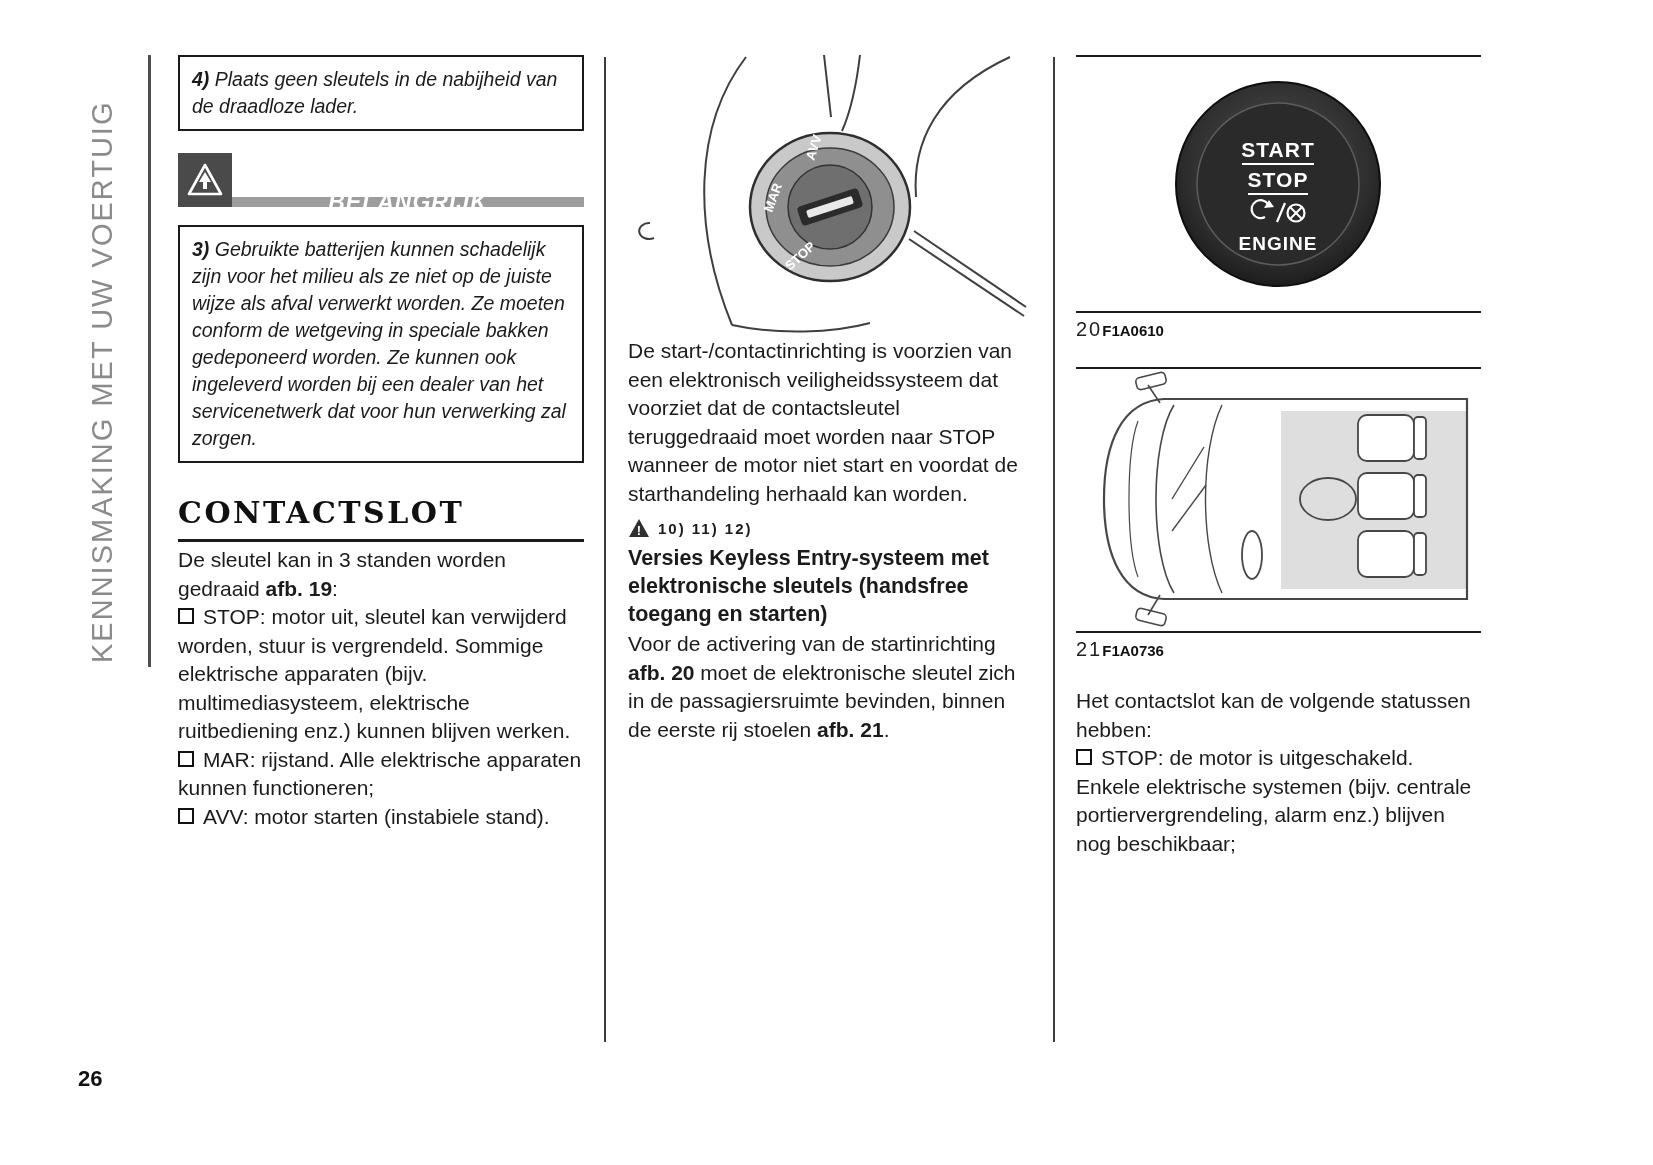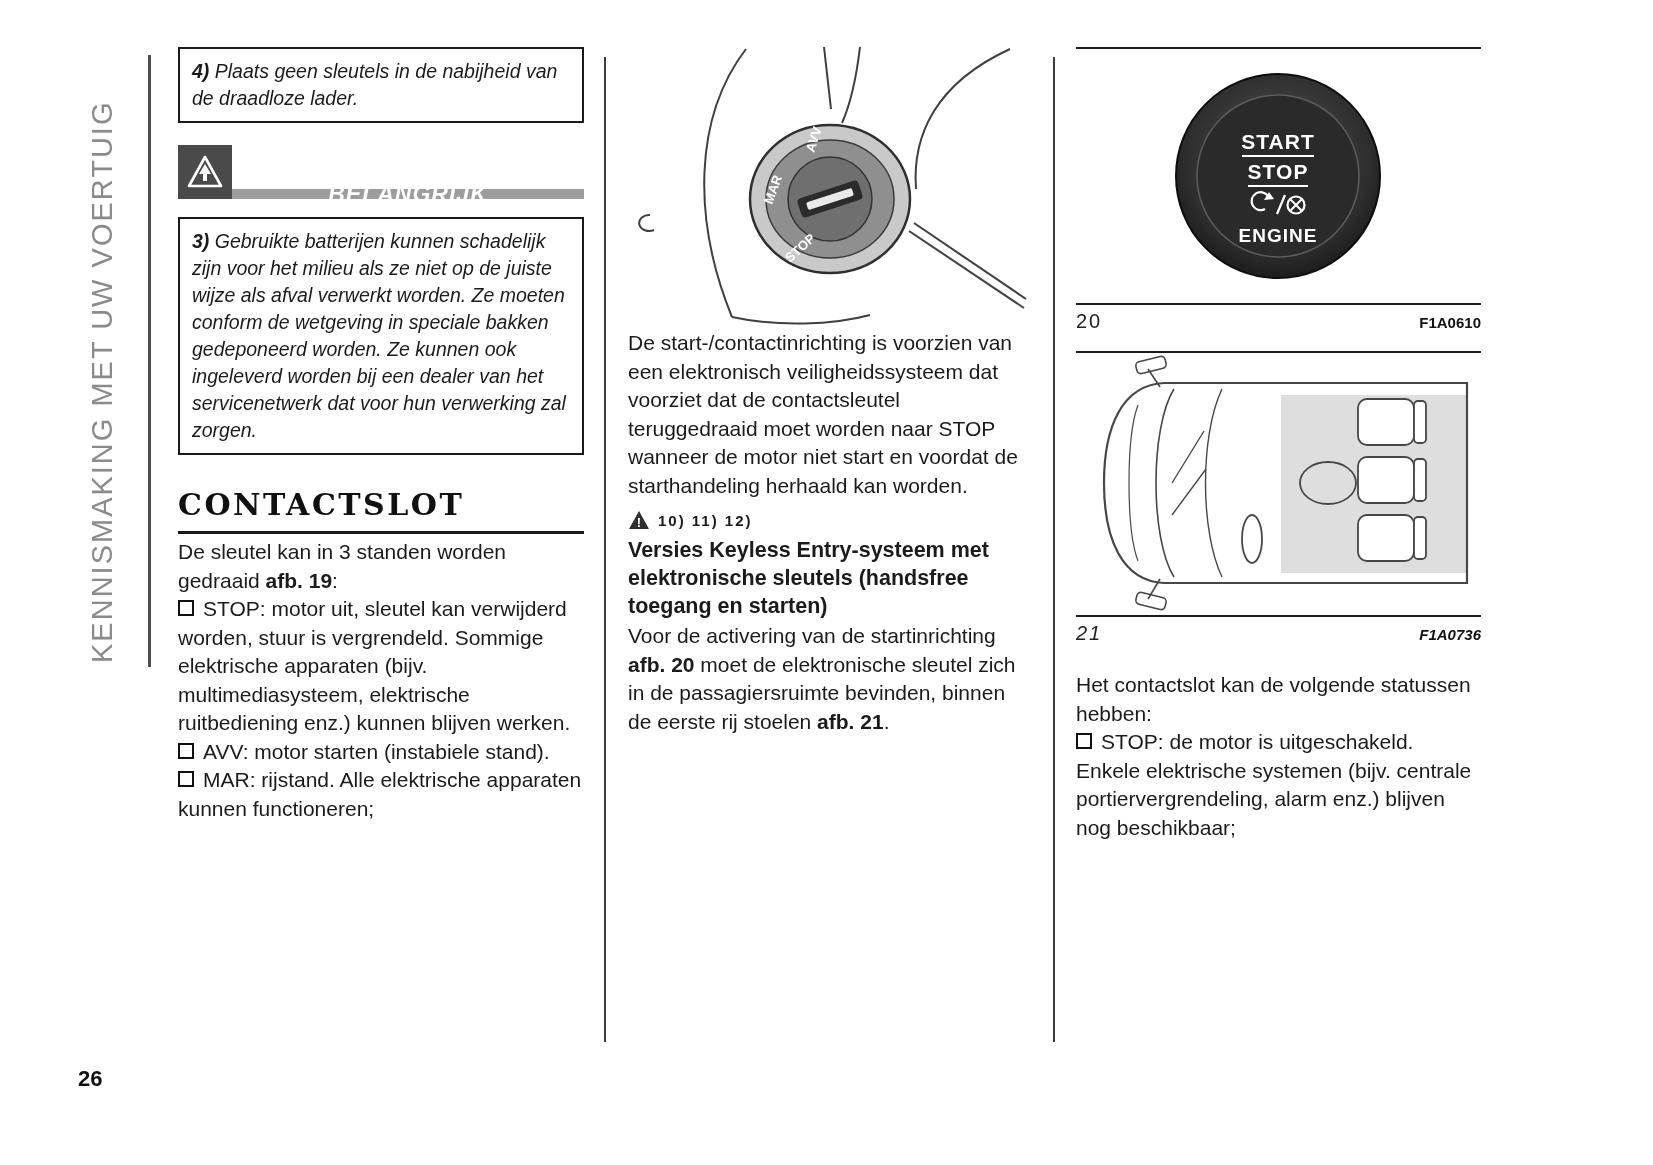--- a/index.html
+++ b/index.html
@@ -14,7 +14,7 @@
   .page-number{position:absolute;left:78px;top:1066px;font-size:22px;font-weight:bold;color:#111;}
 
   
-  .col{position:absolute;top:47px;}
+  .col{position:absolute;top:55px;}
   .col1{left:178px;width:406px;}
   .col2{left:628px;width:403px;}
   .col3{left:1076px;width:405px;}

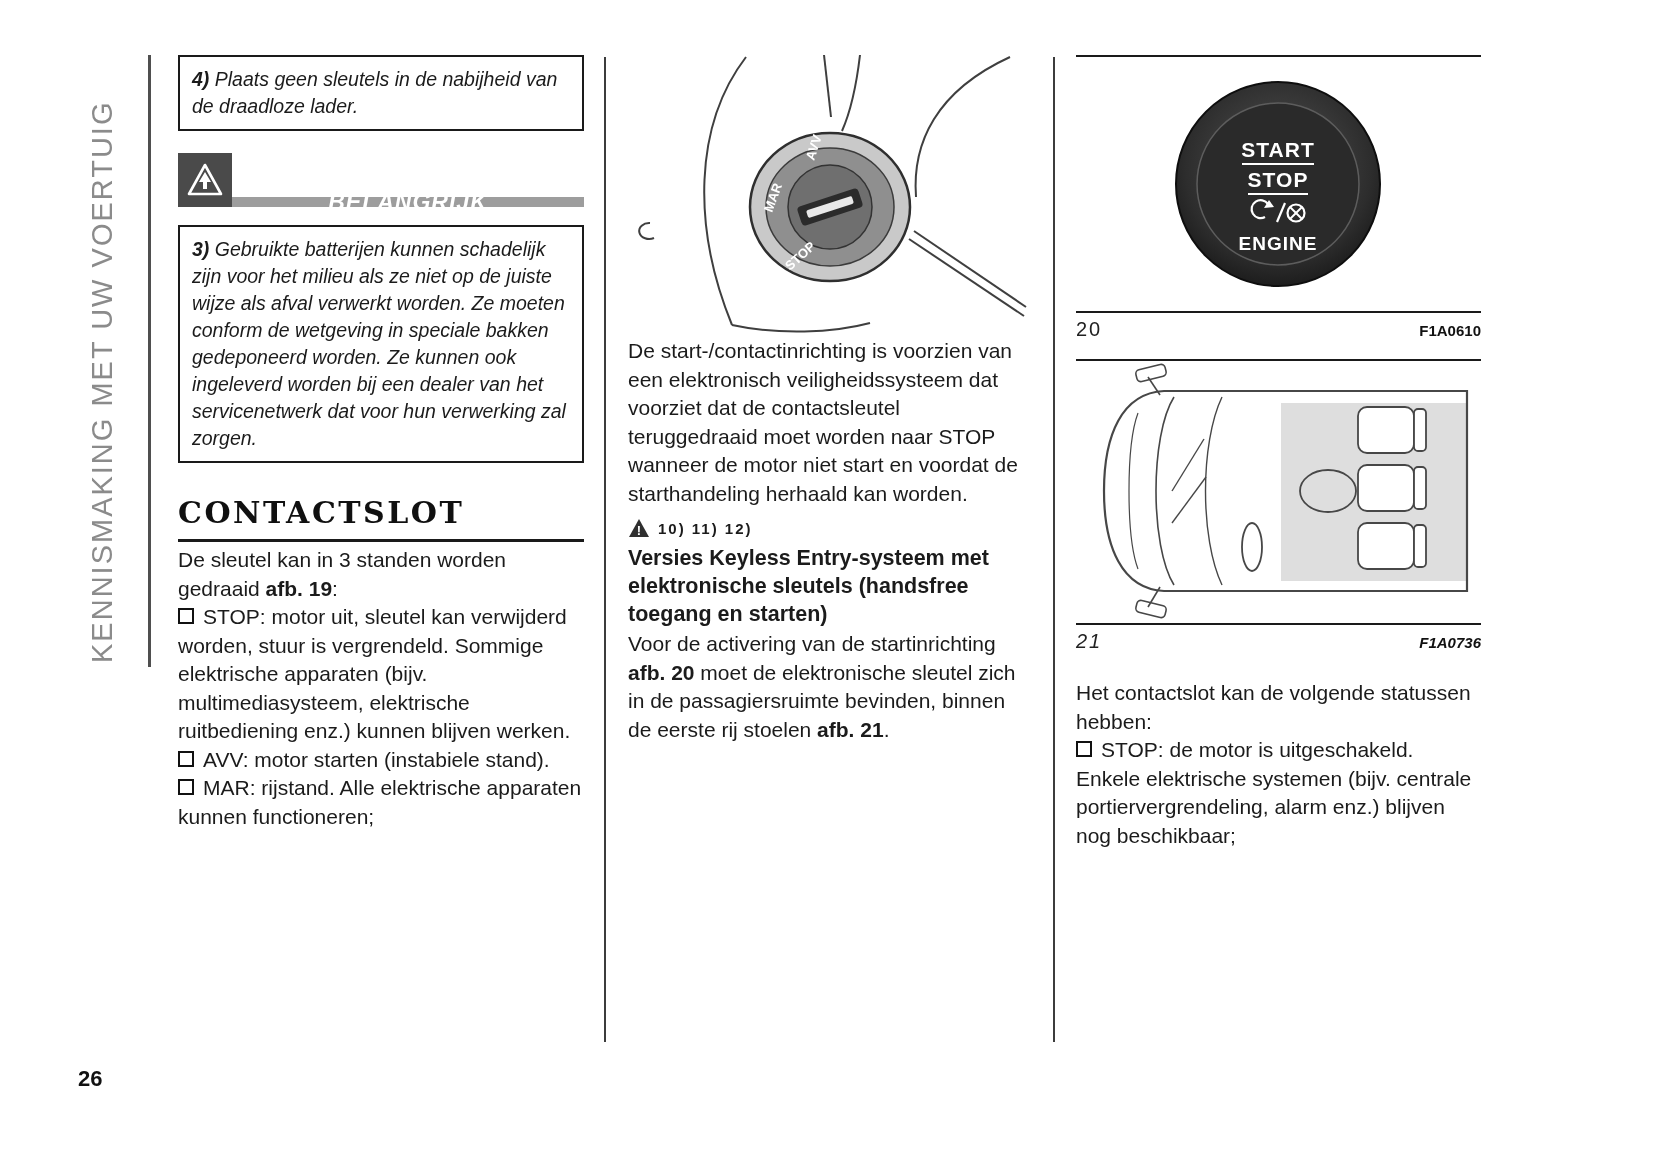--- a/index.html
+++ b/index.html
@@ -44,7 +44,7 @@
   .fig-block{}
   .fig-top-rule{border-top:2px solid #1a1a1a;}
   .fig-caption{border-top:2px solid #1a1a1a;padding-top:5px;
-    display:flex;justify-content:space-between;align-items:baseline;}
+    display:flex;justify-content:flex-start;align-items:baseline;}
   .fig-num{font-size:20px;color:#222;letter-spacing:2px;}
   .fig-code{font-size:15px;font-weight:bold;color:#111;}
 

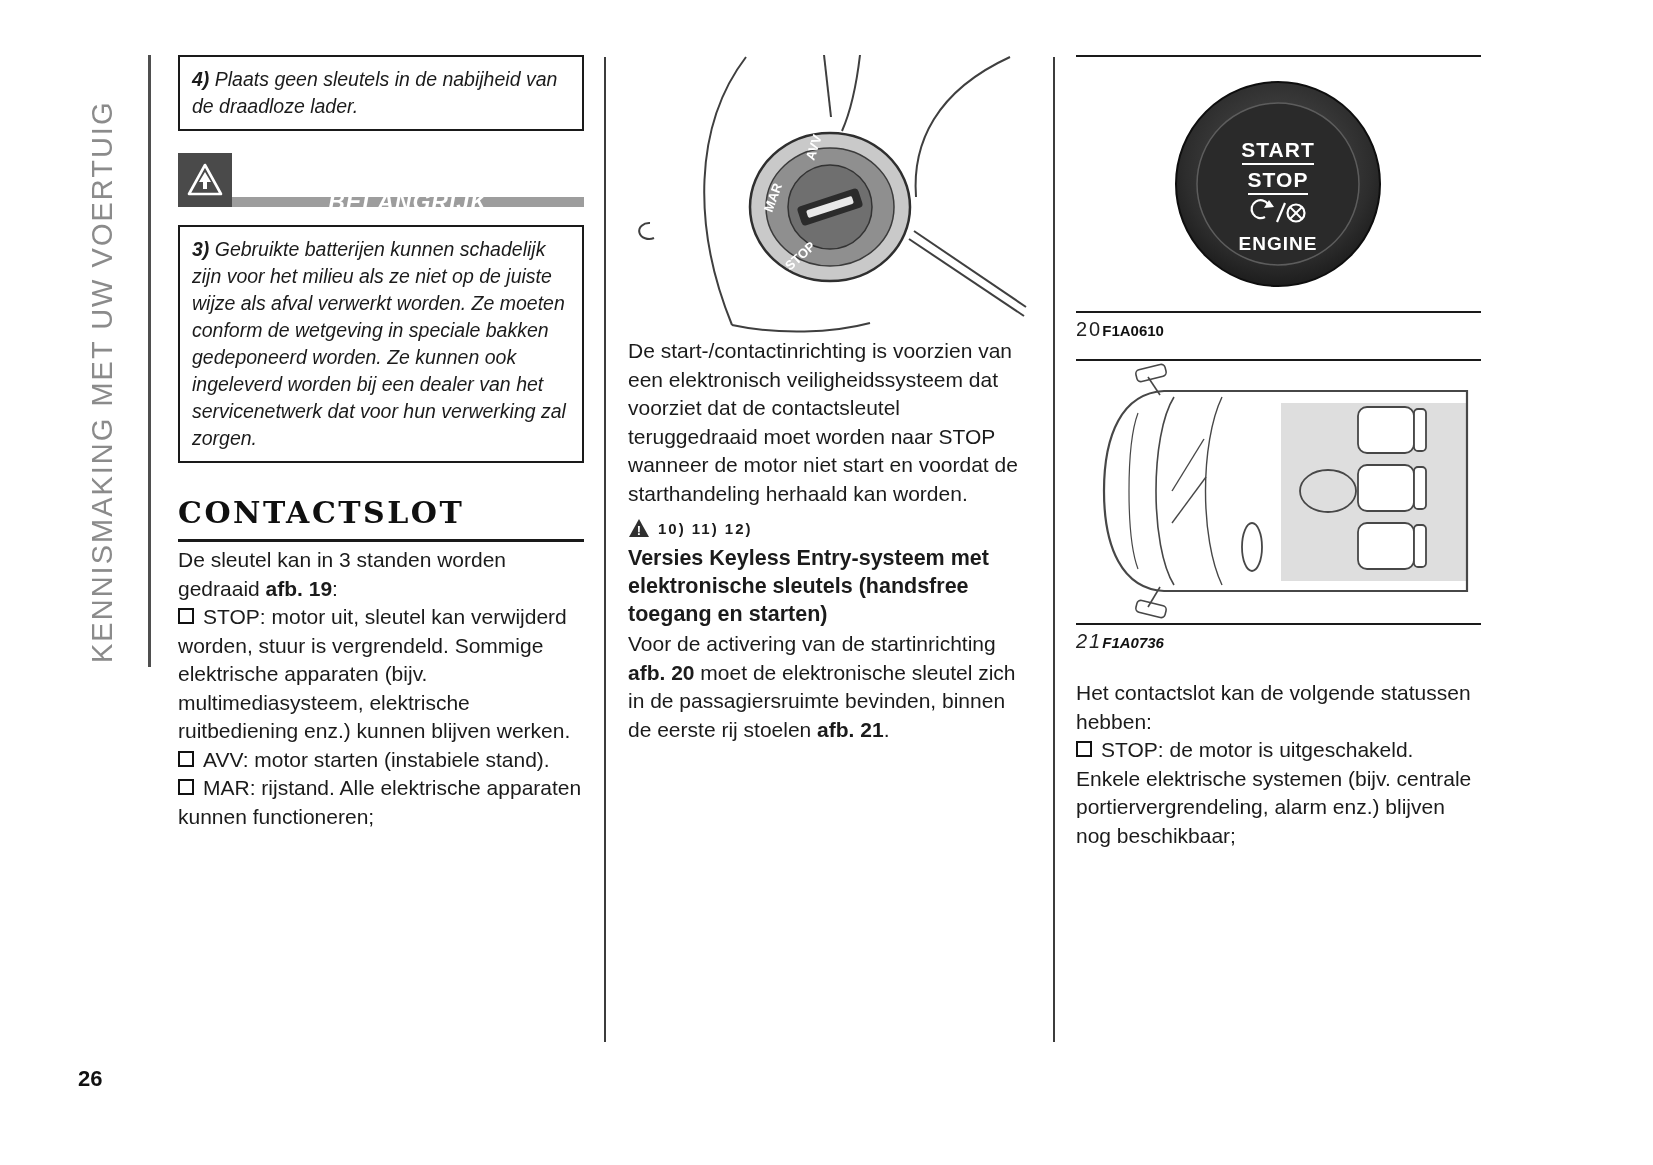--- a/index.html
+++ b/index.html
@@ -56,7 +56,7 @@
   .col2 .para2{margin-top:2px;}
 
   
-  .fig21-block{margin-top:18px;font-style:italic;}
+  .fig21-block{margin-top:26px;}
   .col3 .body-text{margin-top:26px;}
 
   svg{display:block;}

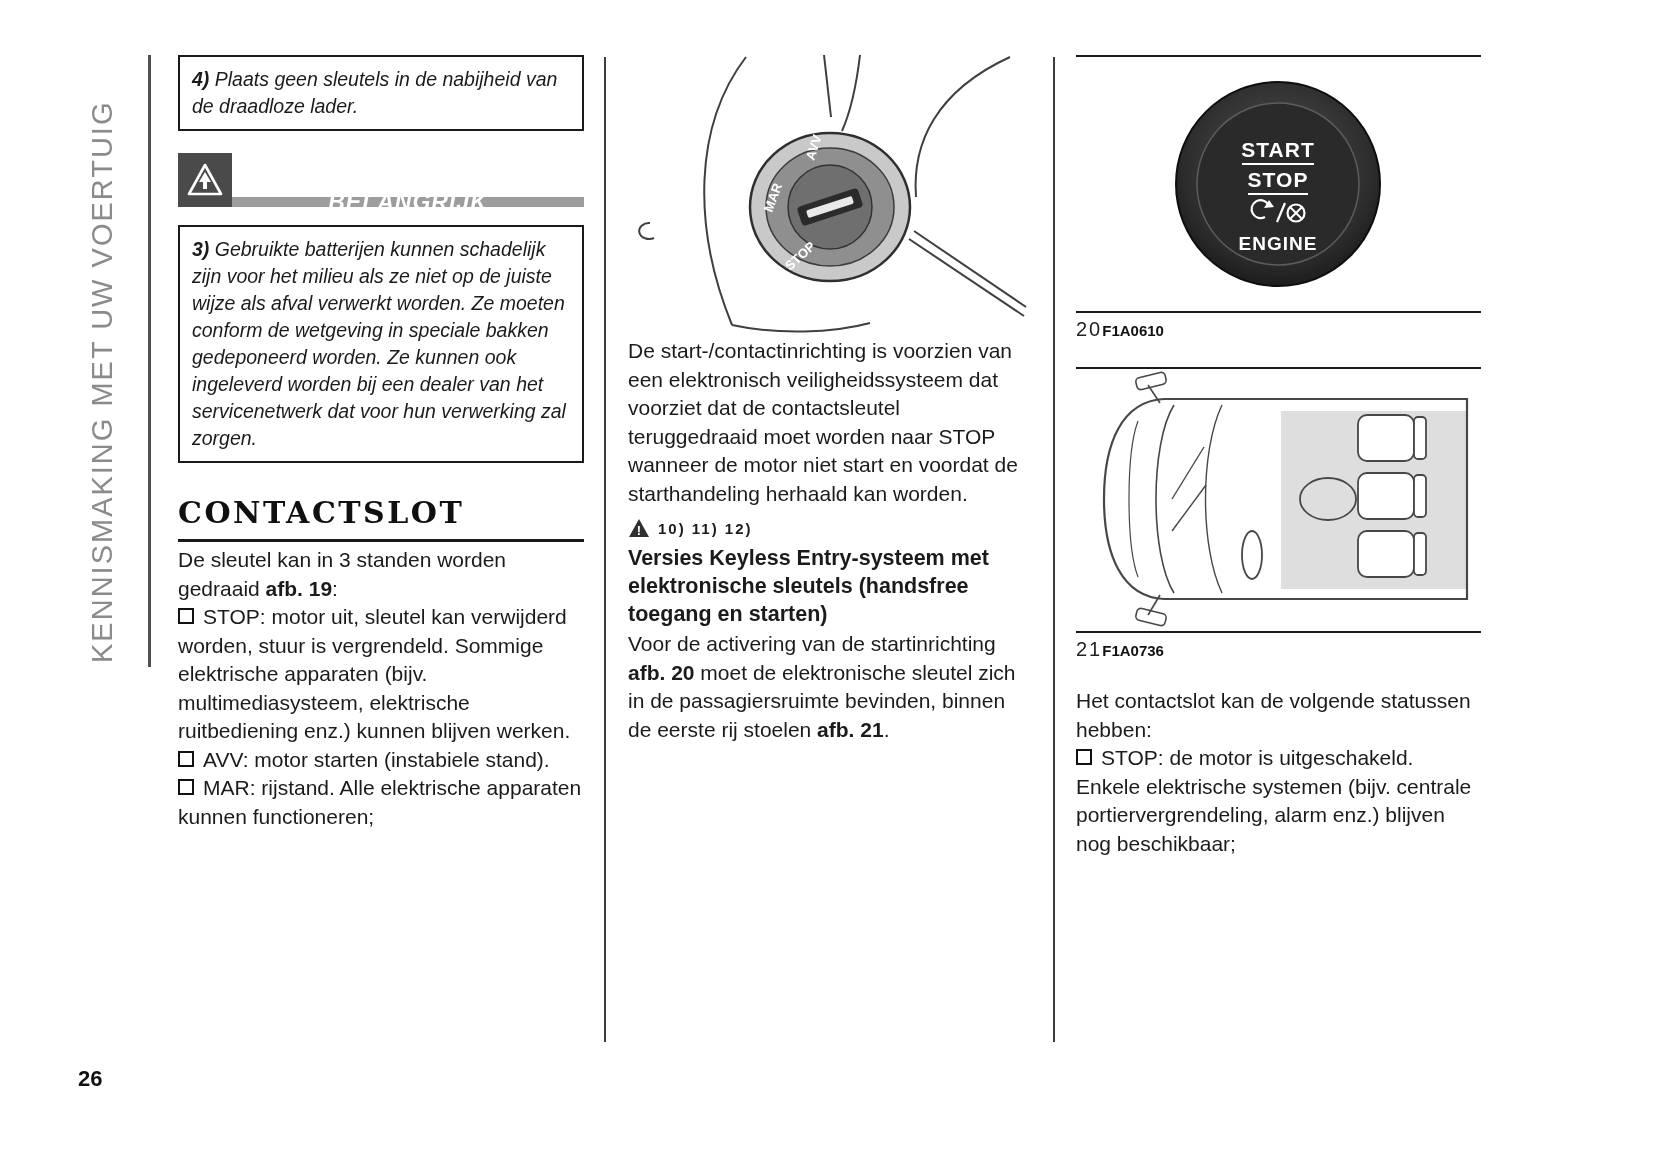--- a/index.html
+++ b/index.html
@@ -98,8 +98,8 @@
   <div class="body-text"><span>De sleutel kan in 3 standen worden gedraaid </span><b>afb. 19</b><span>:</span></div>
 
   <div class="bullet"><span class="sq"></span><span>STOP: motor uit, sleutel kan verwijderd worden, stuur is vergrendeld. Sommige elektrische apparaten (bijv. multimediasysteem, elektrische ruitbediening enz.) kunnen blijven werken.</span></div>
+  <div class="bullet"><span class="sq"></span><span>MAR: rijstand. Alle elektrische apparaten kunnen functioneren;</span></div>
   <div class="bullet"><span class="sq"></span><span>AVV: motor starten (instabiele stand).</span></div>
-  <div class="bullet"><span class="sq"></span><span>MAR: rijstand. Alle elektrische apparaten kunnen functioneren;</span></div>
 </div>
 
 <div class="col col2">

